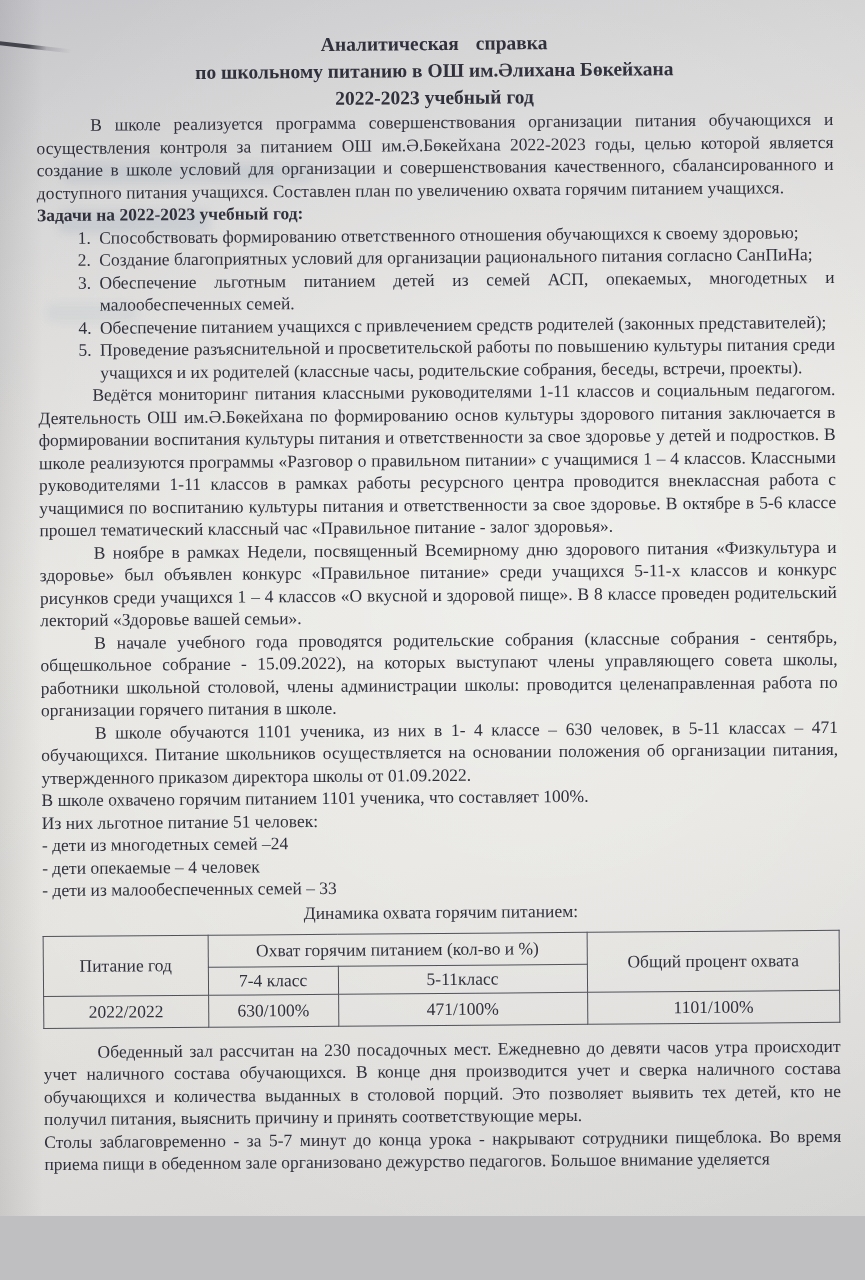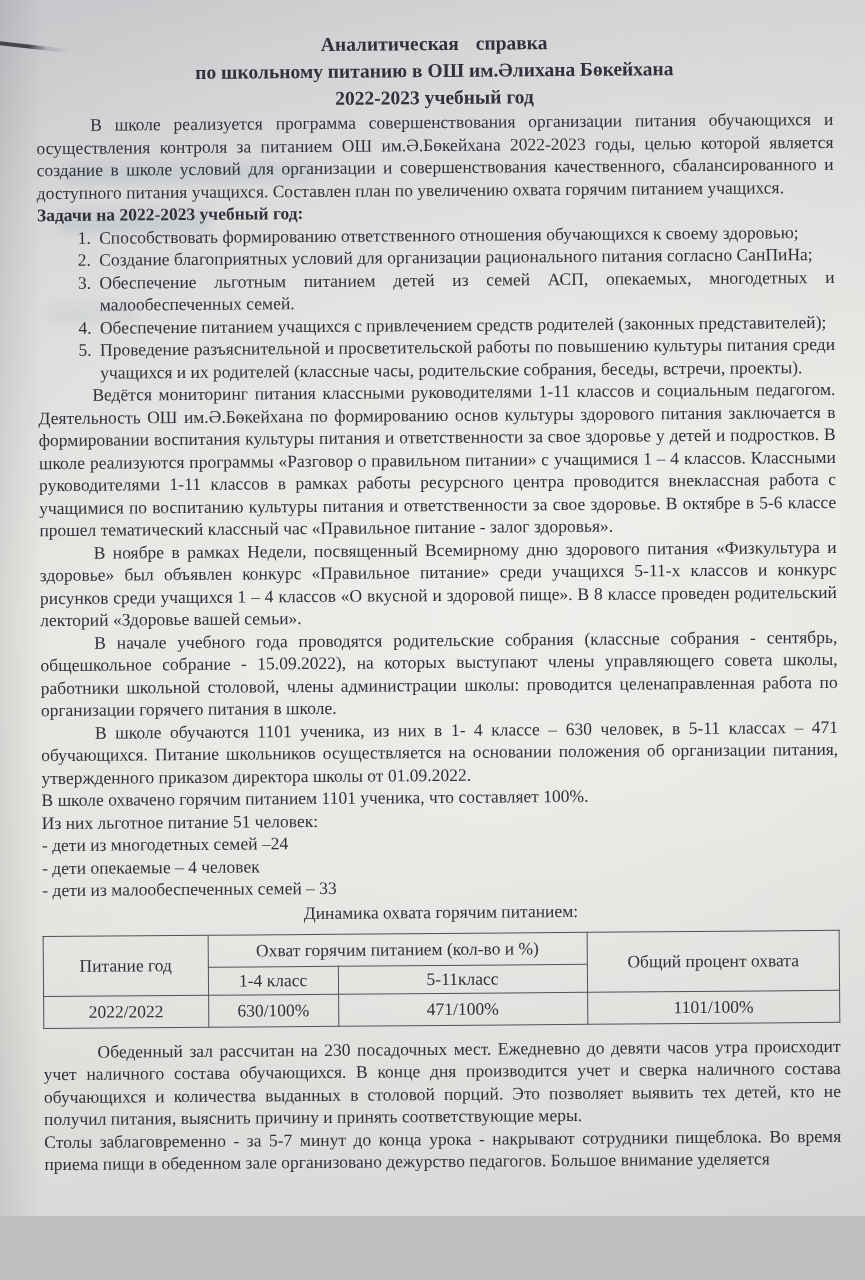--- a/index.html
+++ b/index.html
@@ -100,7 +100,7 @@
           <td rowspan="2" class="total-cell-h" style="width:31.7%">Общий процент охвата</td>
         </tr>
         <tr class="row-h2">
-          <td style="width:16.3%">1-4 класс</td>
+          <td style="width:16.3%">7-4 класс</td>
           <td style="width:31.3%">5-11класс</td>
         </tr>
         <tr class="row-d">

